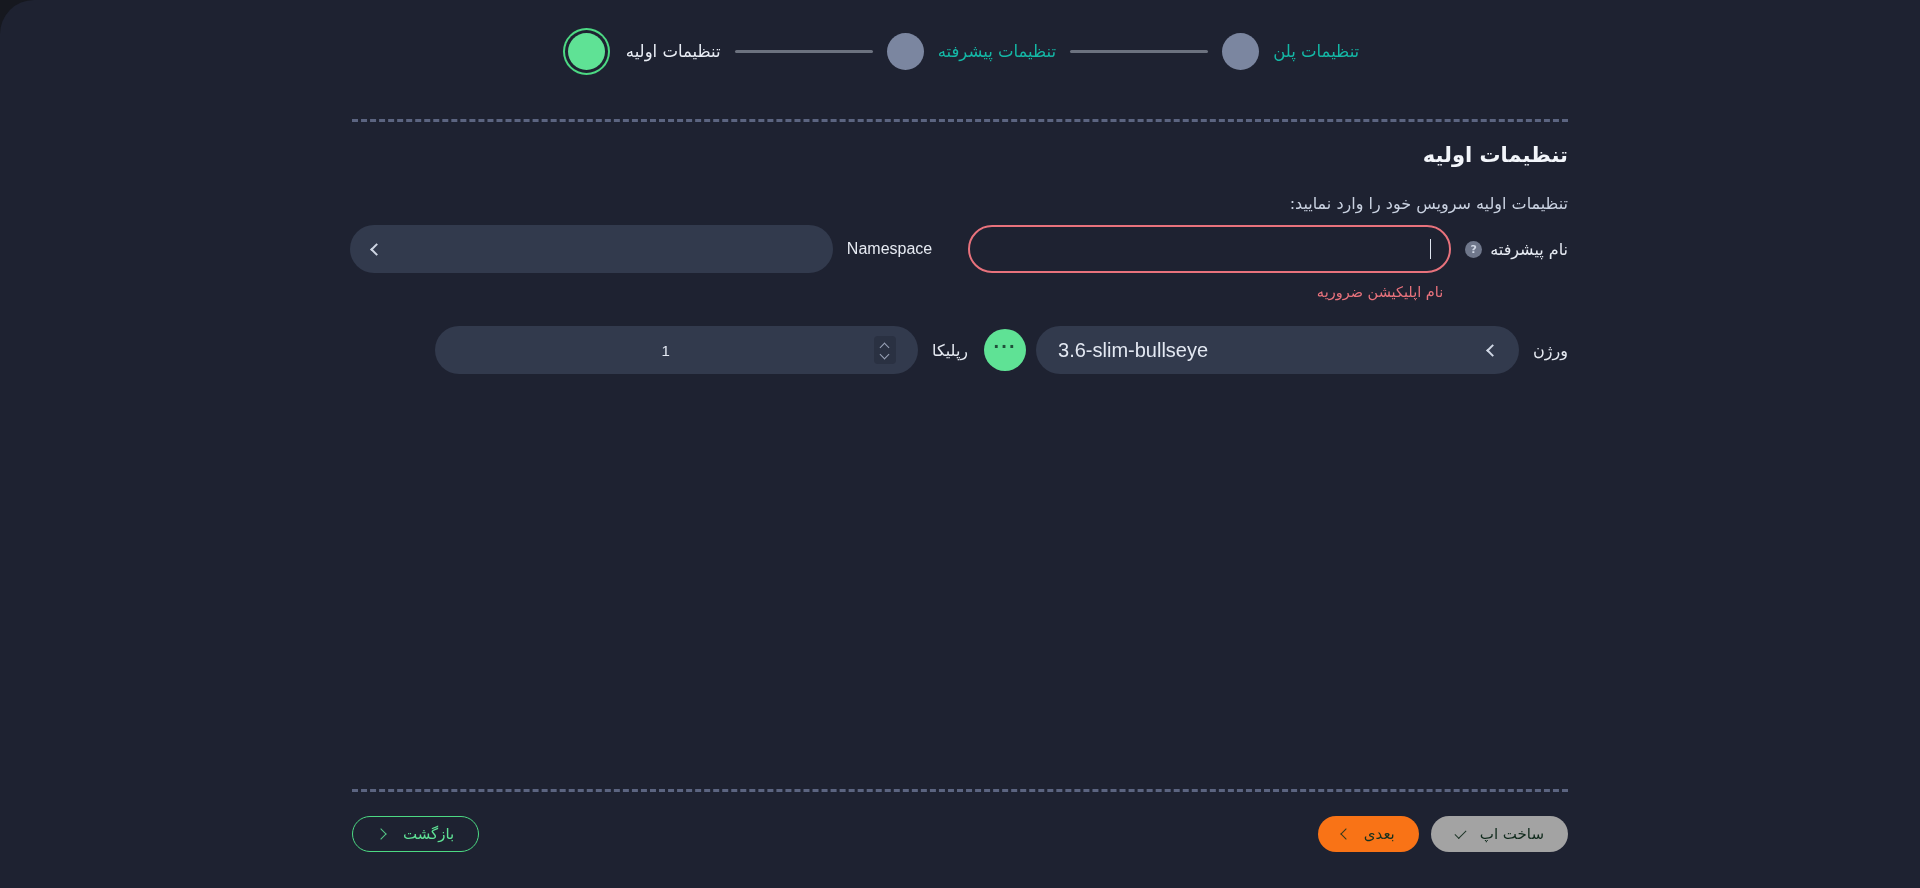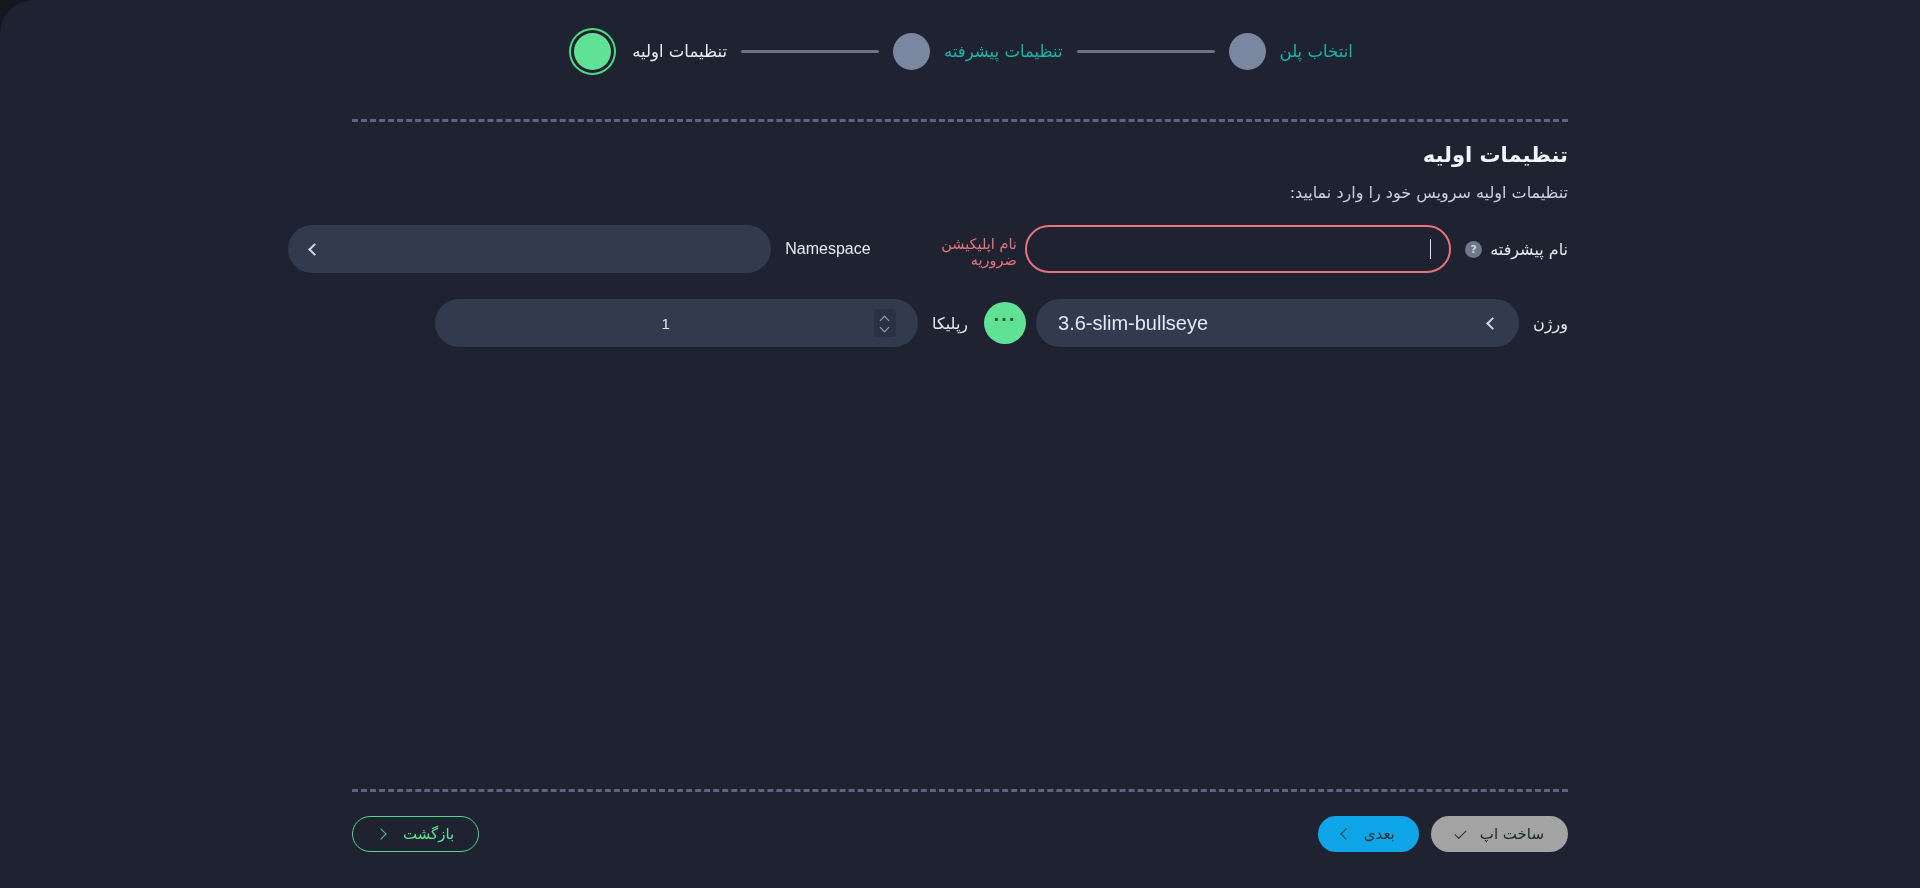--- a/index.html
+++ b/index.html
@@ -337,7 +337,7 @@
   <div class="stepper">
 
     <div class="step">
-      <span class="step-label">انتخاب پلن</span>
+      <span class="step-label">تنظیمات پلن</span>
       <span class="step-dot"></span>
     </div>
 

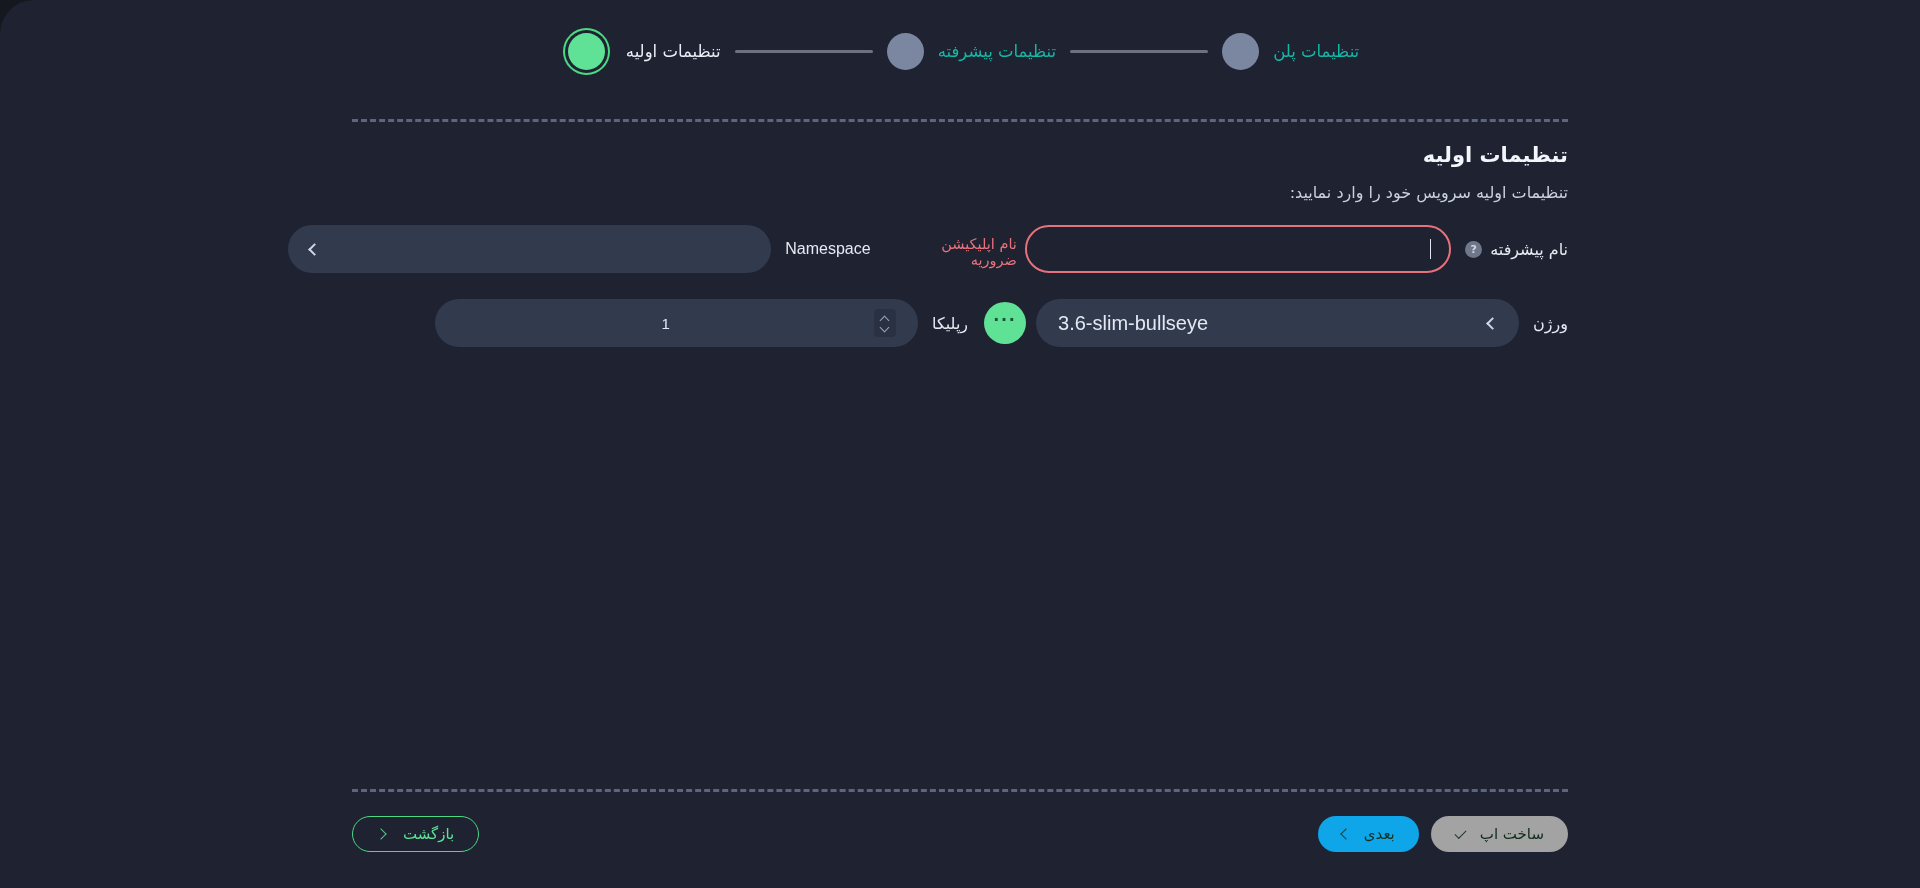--- a/index.html
+++ b/index.html
@@ -99,7 +99,7 @@
   .page-subtitle {
     font-size: 16px;
     color: #c9d1e0;
-    margin-top: 9px;
+    margin-top: 20px;
     line-height: 1.5;
   }
 

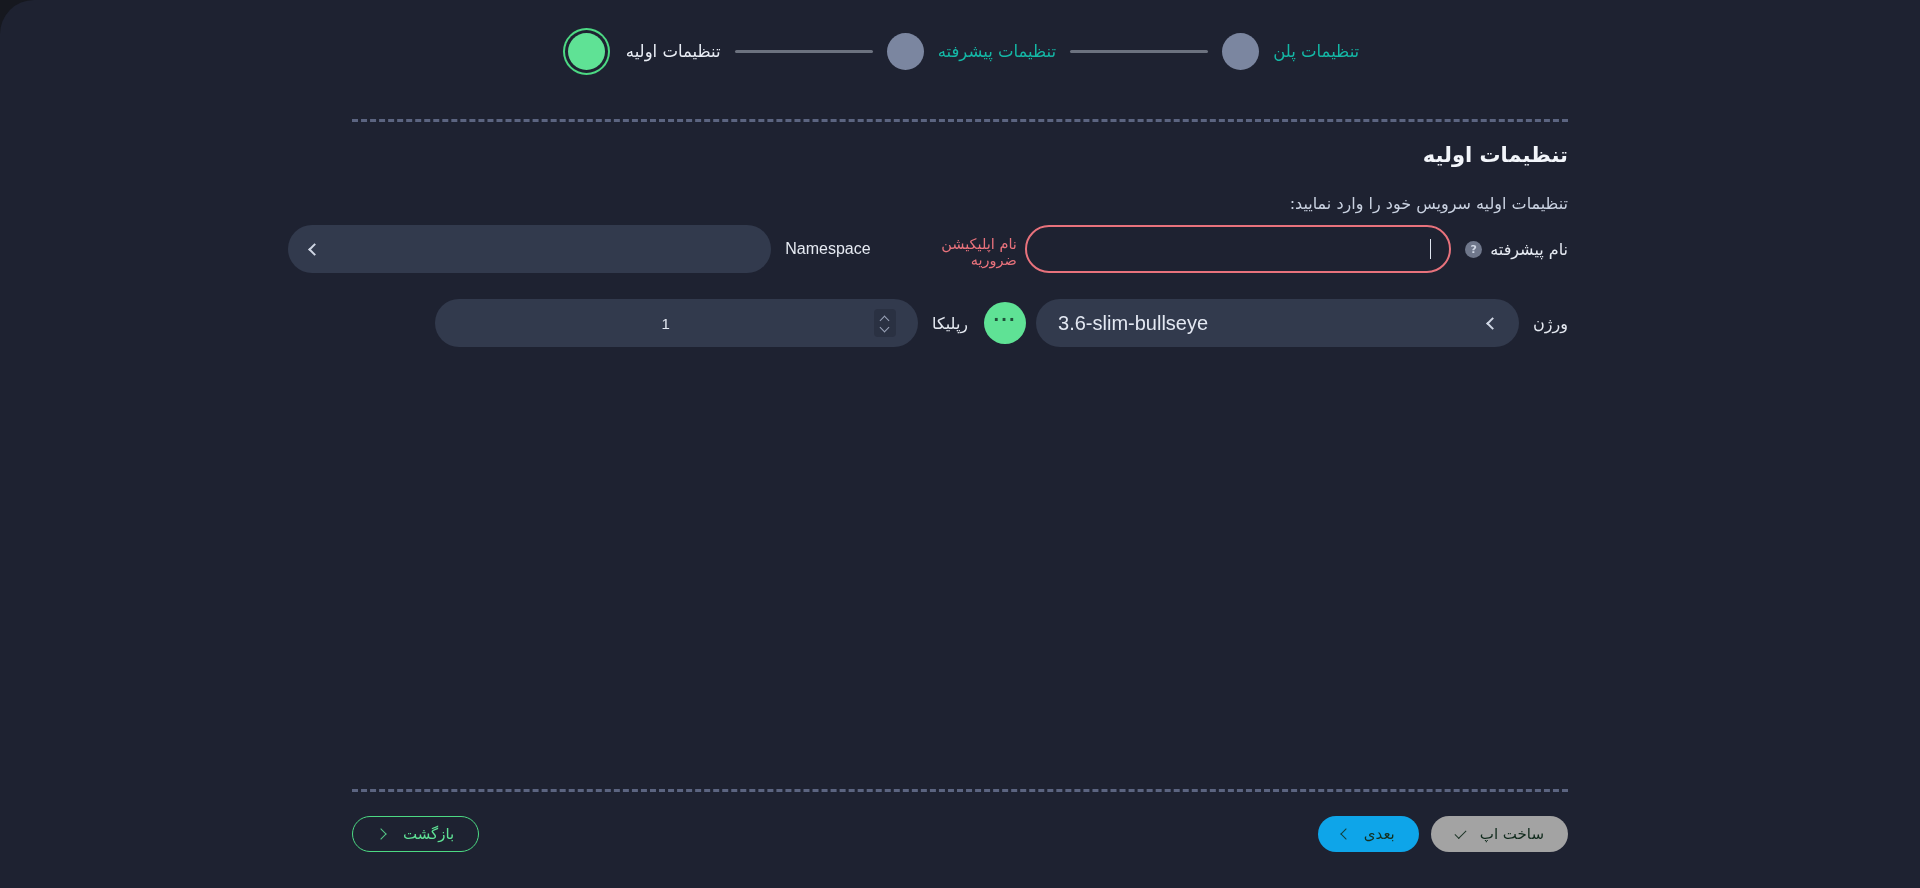--- a/index.html
+++ b/index.html
@@ -153,7 +153,7 @@
     cursor: pointer;
   }
 
-  .field-body { display: flex; flex-direction: row; }
+  .field-body { display: flex; flex-direction: column; }
 
   .control {
     width: 483px;

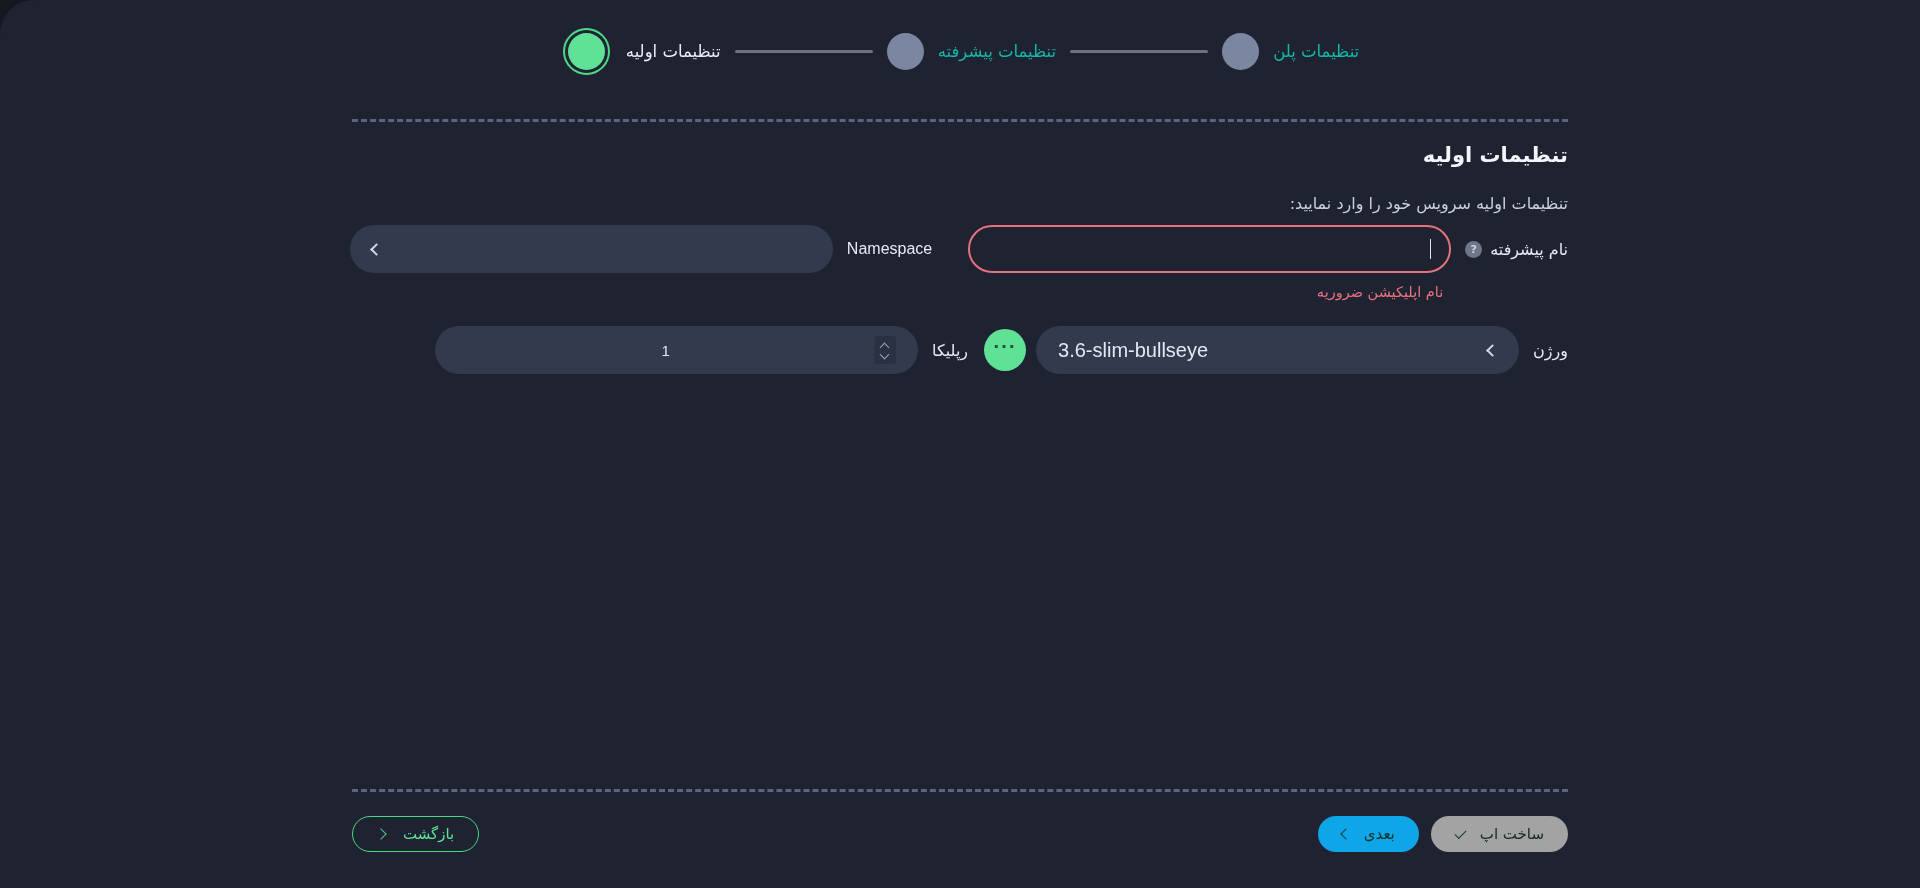--- a/index.html
+++ b/index.html
@@ -304,7 +304,7 @@
     font-family: "DejaVu Sans", sans-serif;
     cursor: pointer;
   }
-  .btn-next { background: #0ea5e9; color: #14301f; }
+  .btn-next { background: #f97316; color: #14301f; }
   .btn-build { background: #a3a3a3; color: #102a1c; }
   .btn-back {
     background: transparent;

